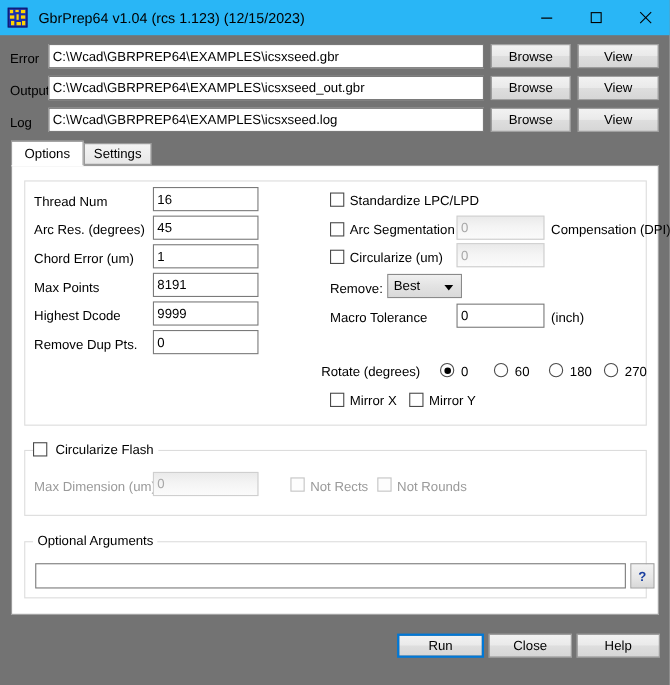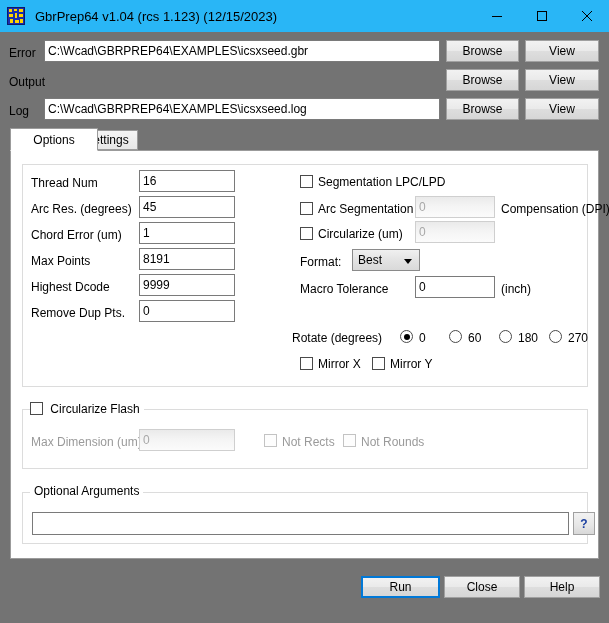--- a/index.html
+++ b/index.html
@@ -277,6 +277,7 @@
   <div class="btn" style="left:525px; top:40px; width:74px; height:22px;">View</div>
 
   <div class="lbl" style="left:9px; top:75px;">Output</div>
+  <div class="tbox" style="left:44px; top:69px; width:396px; height:22px; line-height:20px;">C:\Wcad\GBRPREP64\EXAMPLES\icsxseed_out.gbr</div>
   <div class="btn" style="left:446px; top:69px; width:73px; height:22px;">Browse</div>
   <div class="btn" style="left:525px; top:69px; width:74px; height:22px;">View</div>
 

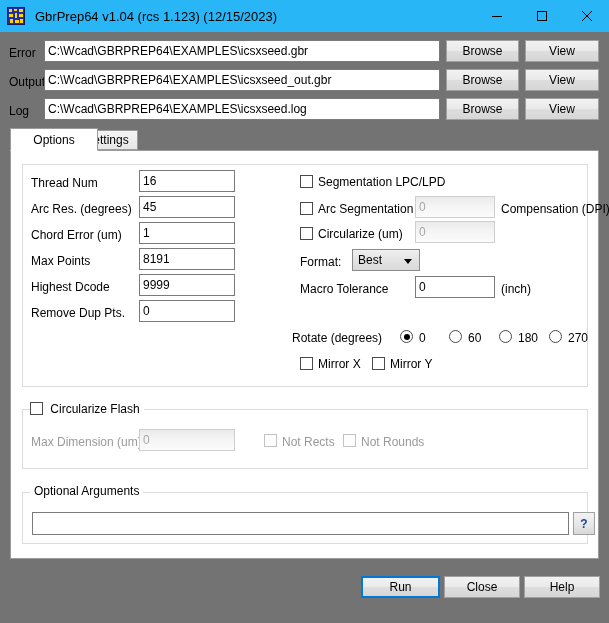--- a/index.html
+++ b/index.html
@@ -287,7 +287,7 @@
   <div class="btn" style="left:525px; top:98px; width:74px; height:22px;">View</div>
 
   <div class="tabstrip">
-    <div class="tab active" style="left:0; width:88px;">Options</div>
+    <div class="tab active" style="left:0; width:66px;">Options</div>
     <div class="tab inactive" style="left:66px; width:62px;">Settings</div>
   </div>
 

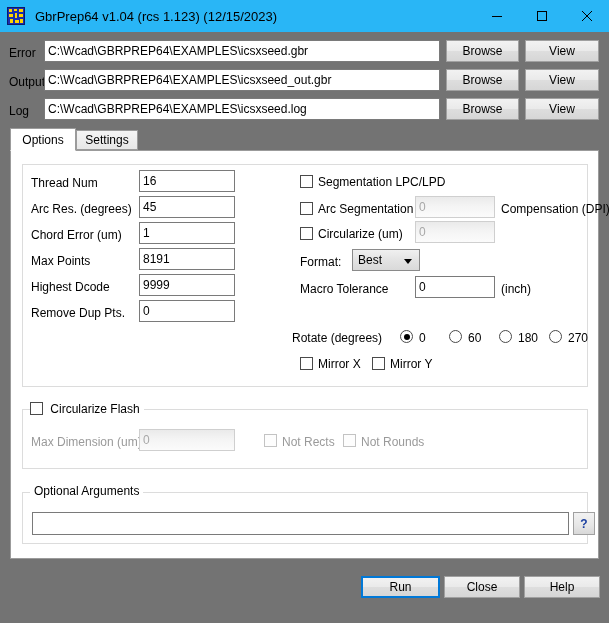--- a/index.html
+++ b/index.html
@@ -314,7 +314,7 @@
     <div class="tbox" style="left:128px; top:149px; width:96px; height:22px;">0</div>
 
     <div class="cb" style="left:289px; top:24px;"></div>
-    <div class="lbl" style="left:307px; top:24px;">Segmentation LPC/LPD</div>
+    <div class="lbl" style="left:307px; top:24px;">Standardize LPC/LPD</div>
 
     <div class="cb" style="left:289px; top:51px;"></div>
     <div class="lbl" style="left:307px; top:51px;">Arc Segmentation</div>

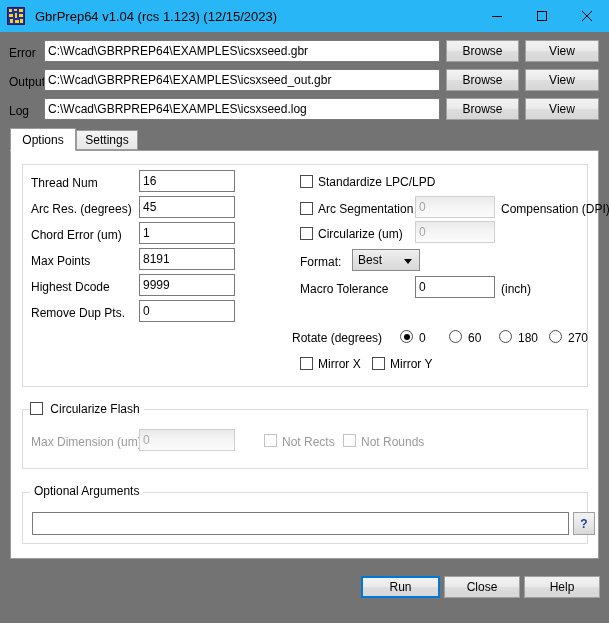--- a/index.html
+++ b/index.html
@@ -325,7 +325,7 @@
     <div class="lbl" style="left:307px; top:76px;">Circularize (um)</div>
     <div class="tbox disabled" style="left:404px; top:70px; width:80px; height:22px;">0</div>
 
-    <div class="lbl" style="left:289px; top:104px;">Format:</div>
+    <div class="lbl" style="left:289px; top:104px;">Remove:</div>
     <div class="combo" style="left:341px; top:98px; width:68px; height:22px;">
       <span>Best</span>
       <span class="arrow"></span>

